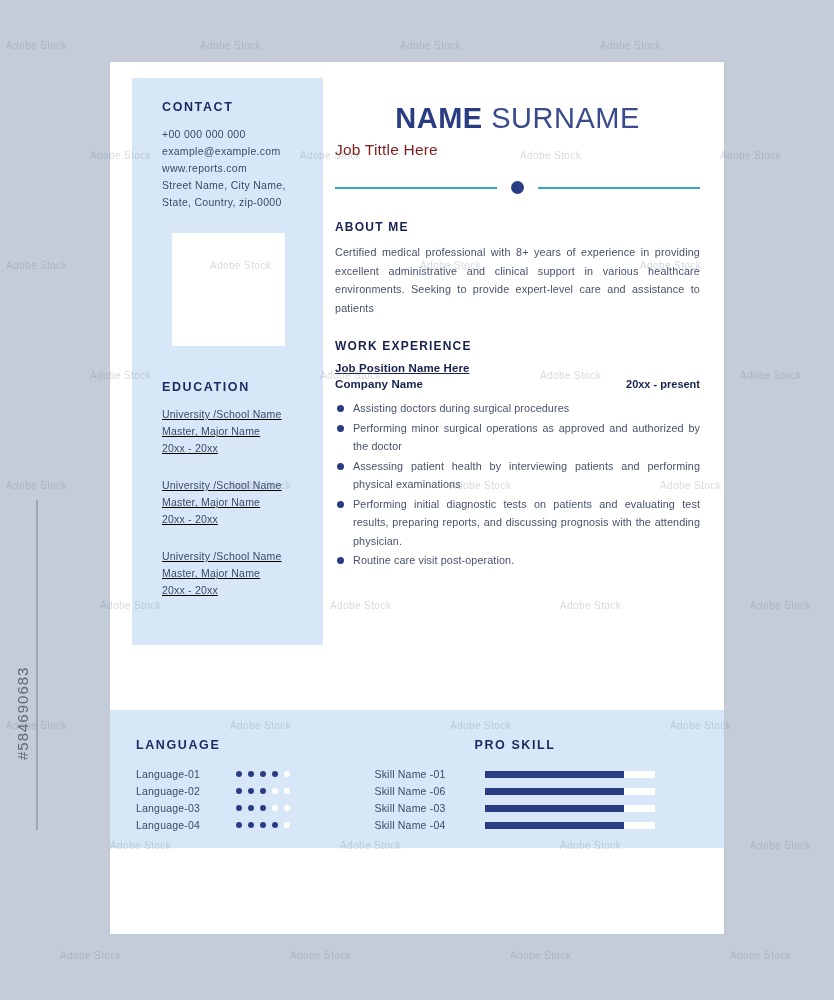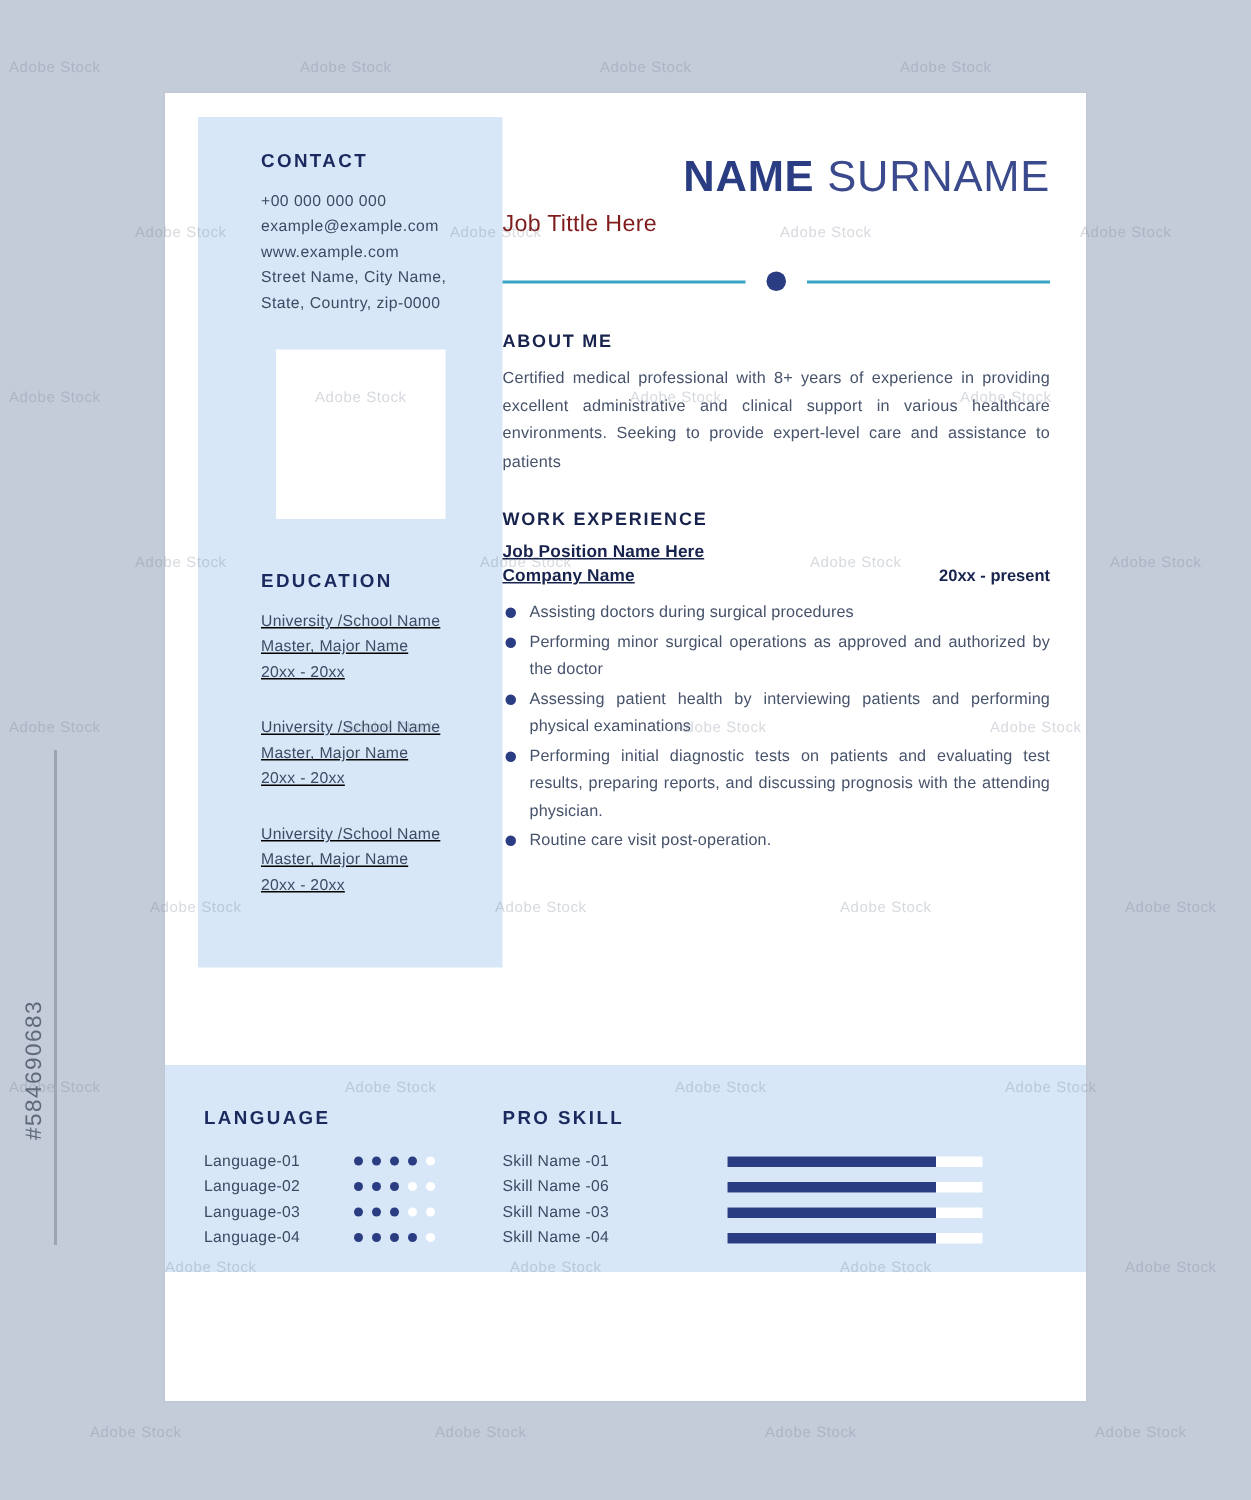--- a/index.html
+++ b/index.html
@@ -70,7 +70,7 @@
     top: 16px;
     width: 187px;
     background: #d7e7f7;
-    padding: 22px 0 0 16px;
+    padding: 22px 0 0 4px;
   }
   .left-inner { padding: 0 18px 26px 26px; }
 

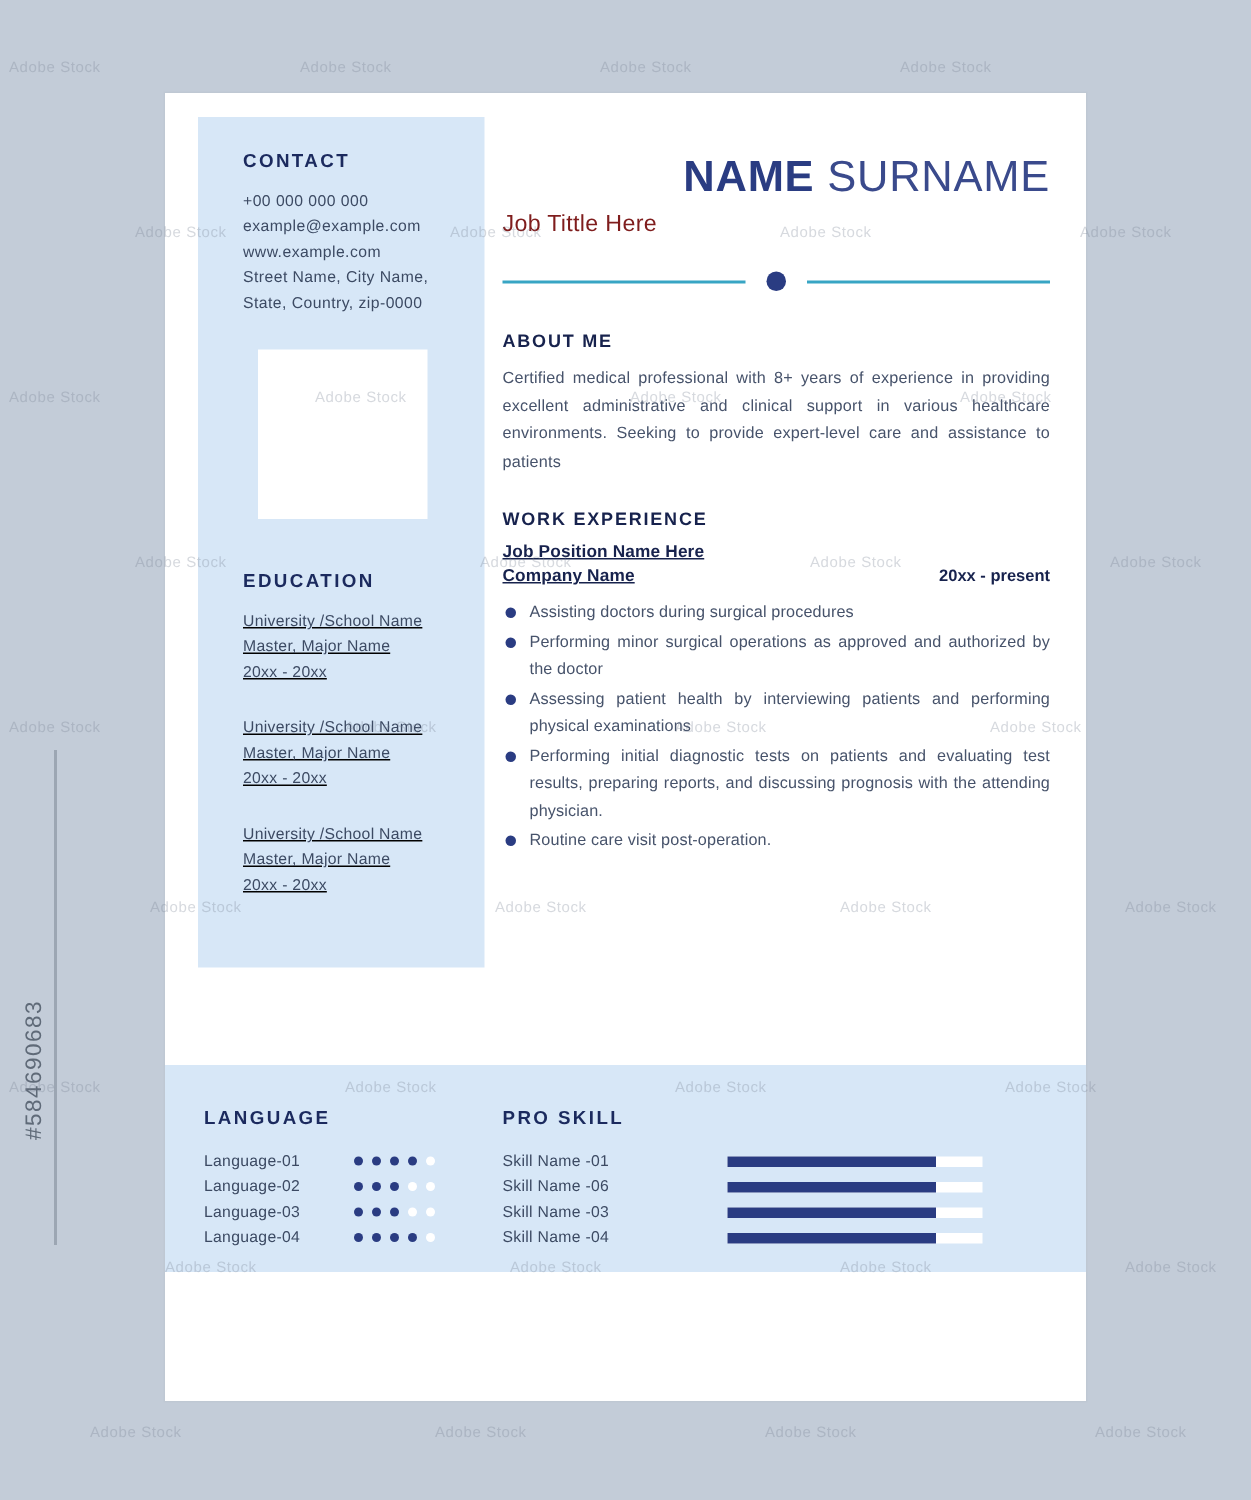--- a/index.html
+++ b/index.html
@@ -112,7 +112,7 @@
     font-size: 29px;
     letter-spacing: .5px;
     color: #2a3c82;
-    text-align: right;
+    text-align: center;
     margin: 0;
     font-weight: bold;
   }

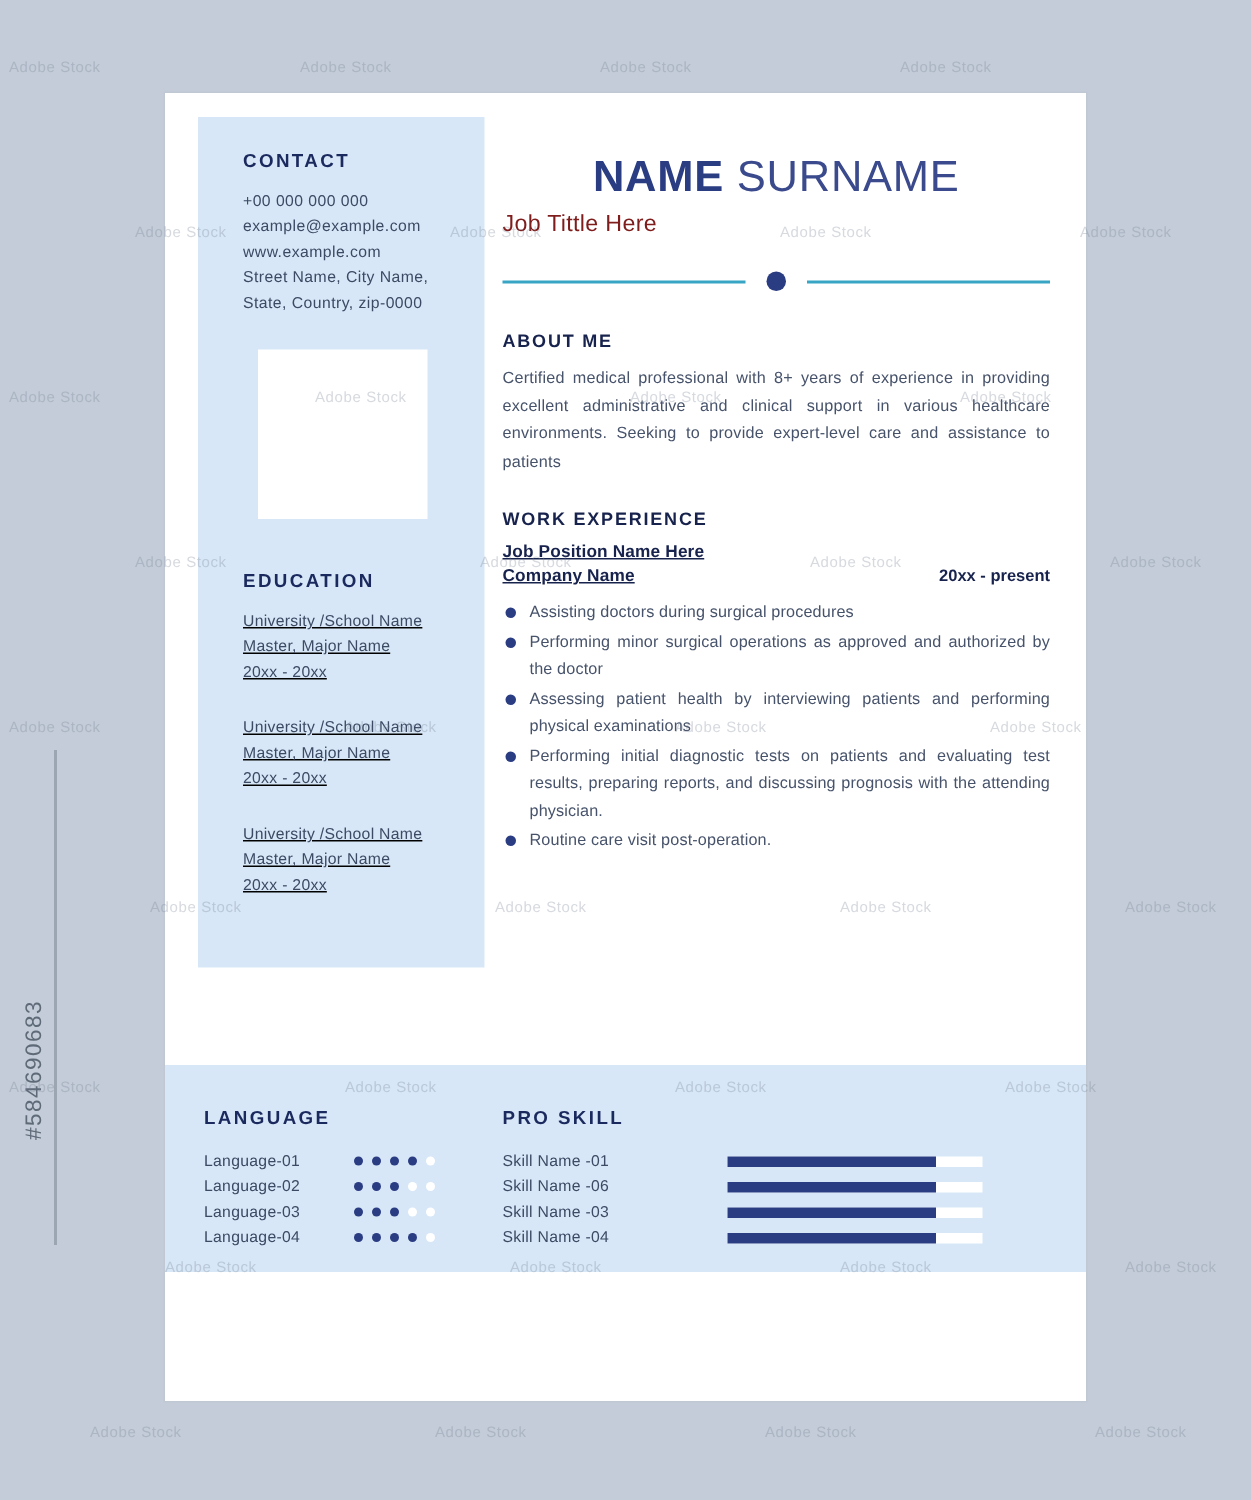--- a/index.html
+++ b/index.html
@@ -290,7 +290,7 @@
       <div class="contact-lines">
         <div>+00 000 000 000</div>
         <div>example@example.com</div>
-        <div>www.example.com</div>
+        <div>www.reports.com</div>
         <div>Street Name, City Name,</div>
         <div>State, Country, zip-0000</div>
       </div>

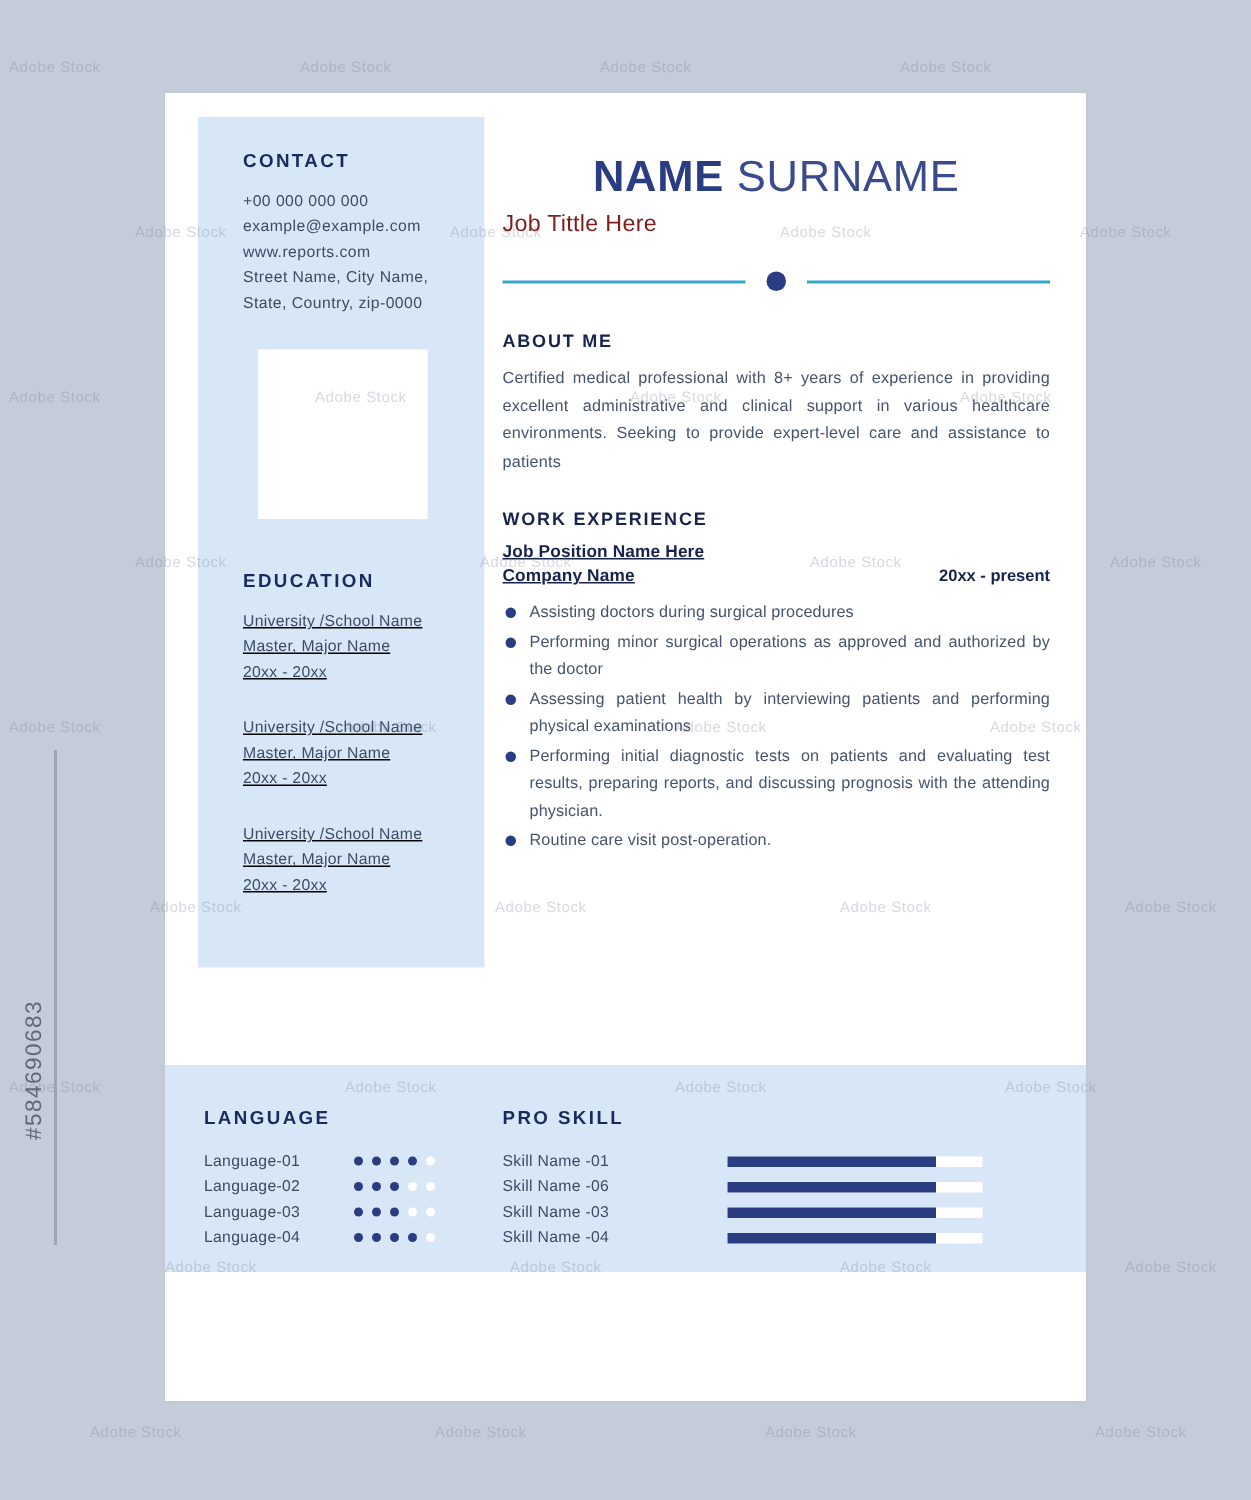--- a/index.html
+++ b/index.html
@@ -175,7 +175,6 @@
     font-size: 11.5px;
     font-weight: bold;
     letter-spacing: .1px;
-    text-decoration: underline;
   }
   .dates {
     color: #17224d;

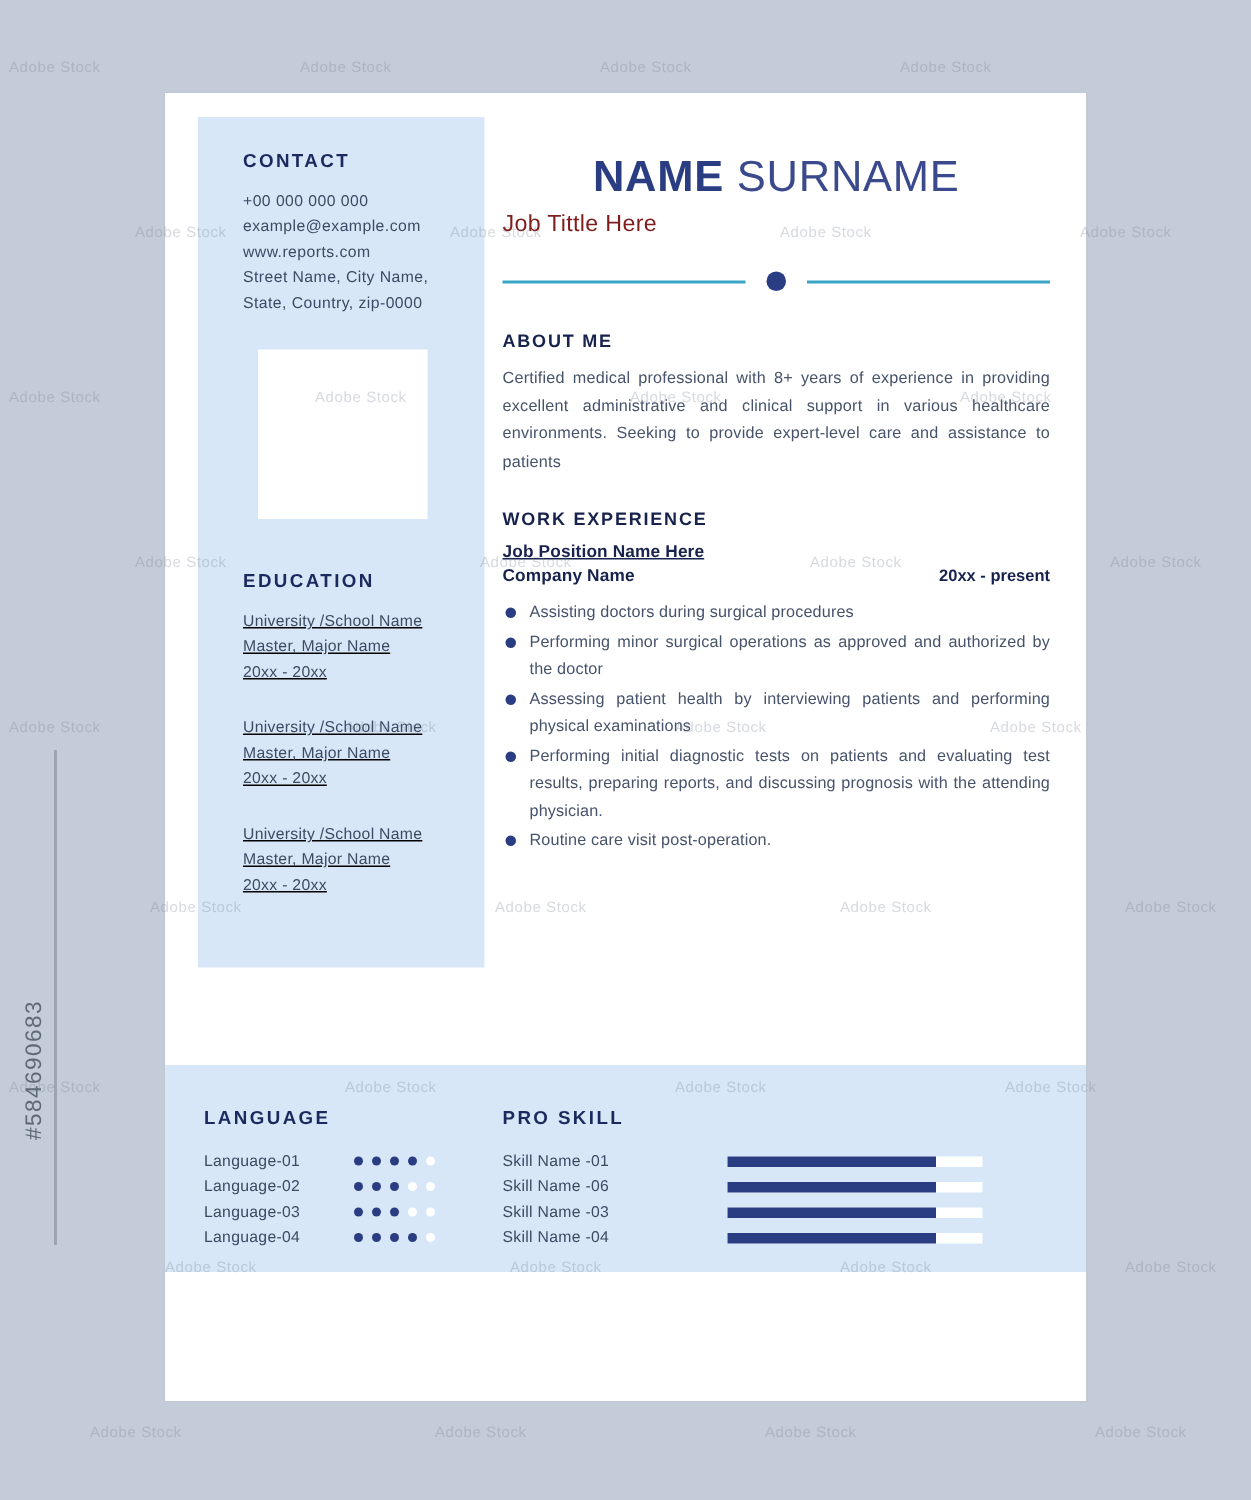--- a/index.html
+++ b/index.html
@@ -231,6 +231,7 @@
     left: 225px;
     top: 28px;
     width: 360px;
+    text-align: center;
   }
   .lang-row {
     display: flex;

